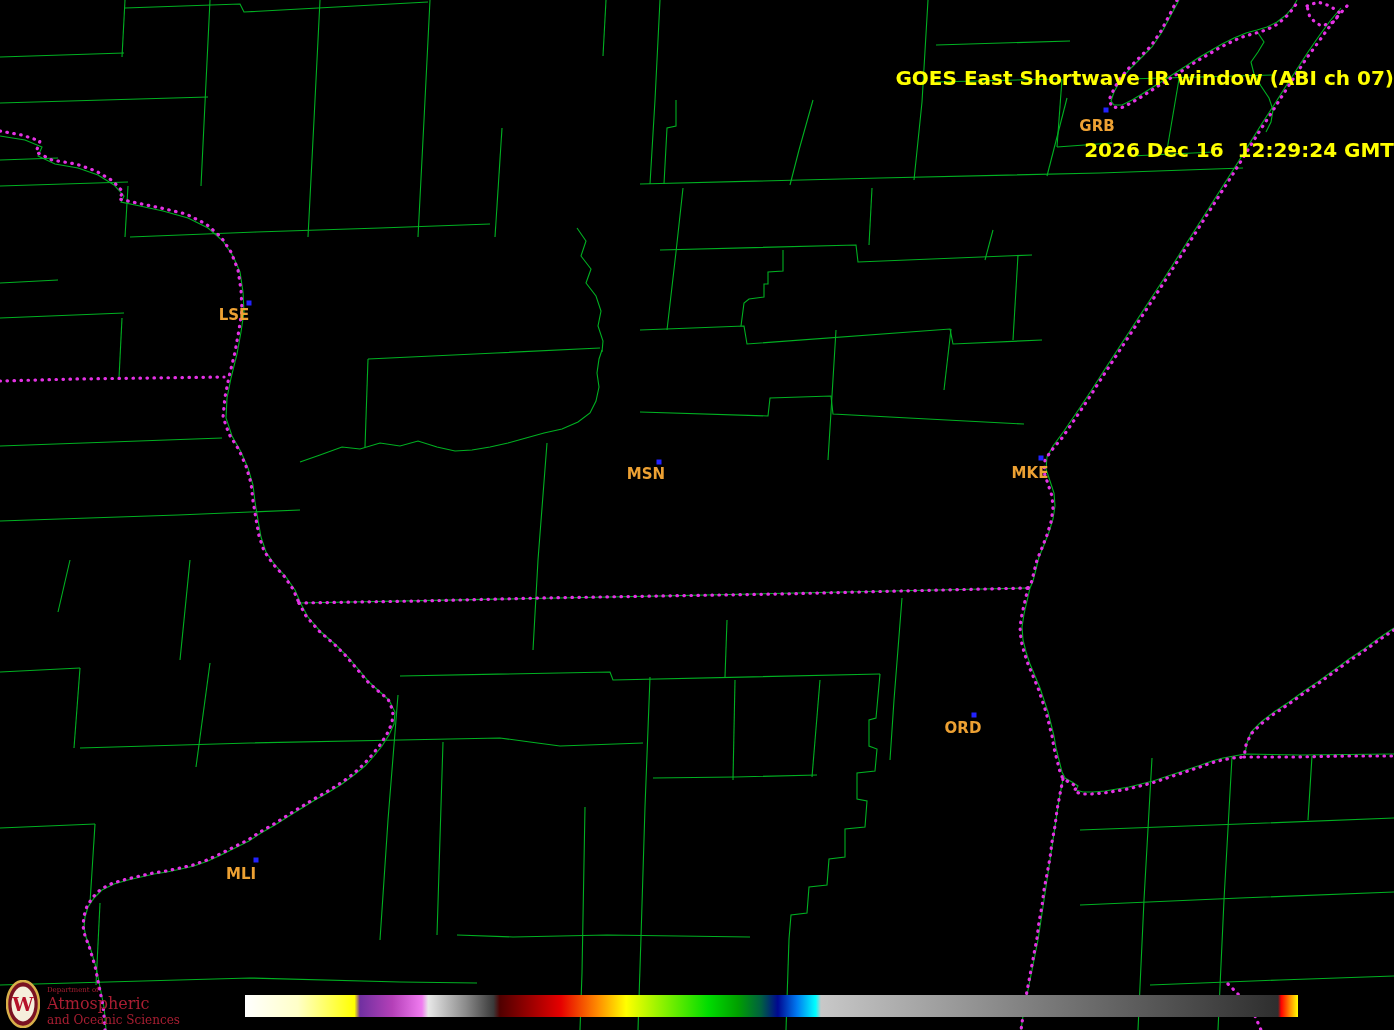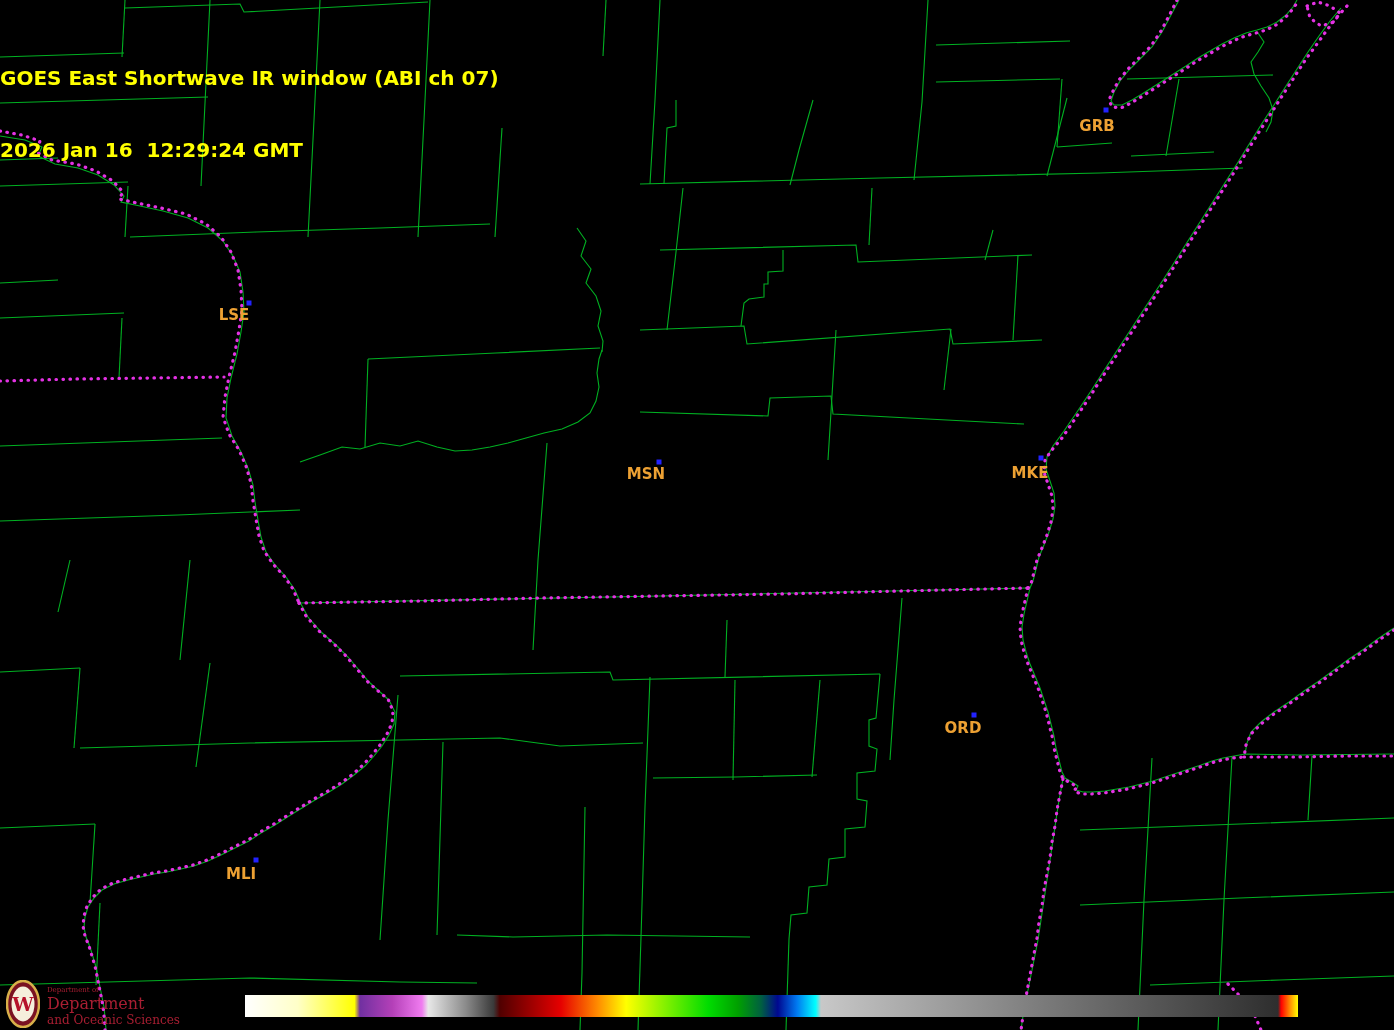--- a/index.html
+++ b/index.html
@@ -6,7 +6,7 @@
   #stage{position:relative;width:1394px;height:1030px;background:#000;overflow:hidden;
          font-family:"DejaVu Sans","Liberation Sans",sans-serif;}
   #map-svg{position:absolute;left:0;top:0;}
-  #title-block{position:absolute;left:0;top:18px;width:100%;text-align:left;
+  #title-block{position:absolute;left:0;top:18px;width:100%;text-align:right;
                color:#ffff00;font-weight:bold;font-size:20px;line-height:24px;white-space:pre;}
   #colorbar{position:absolute;}
   #logo-block{position:absolute;left:6px;top:980px;display:flex;align-items:flex-start;}

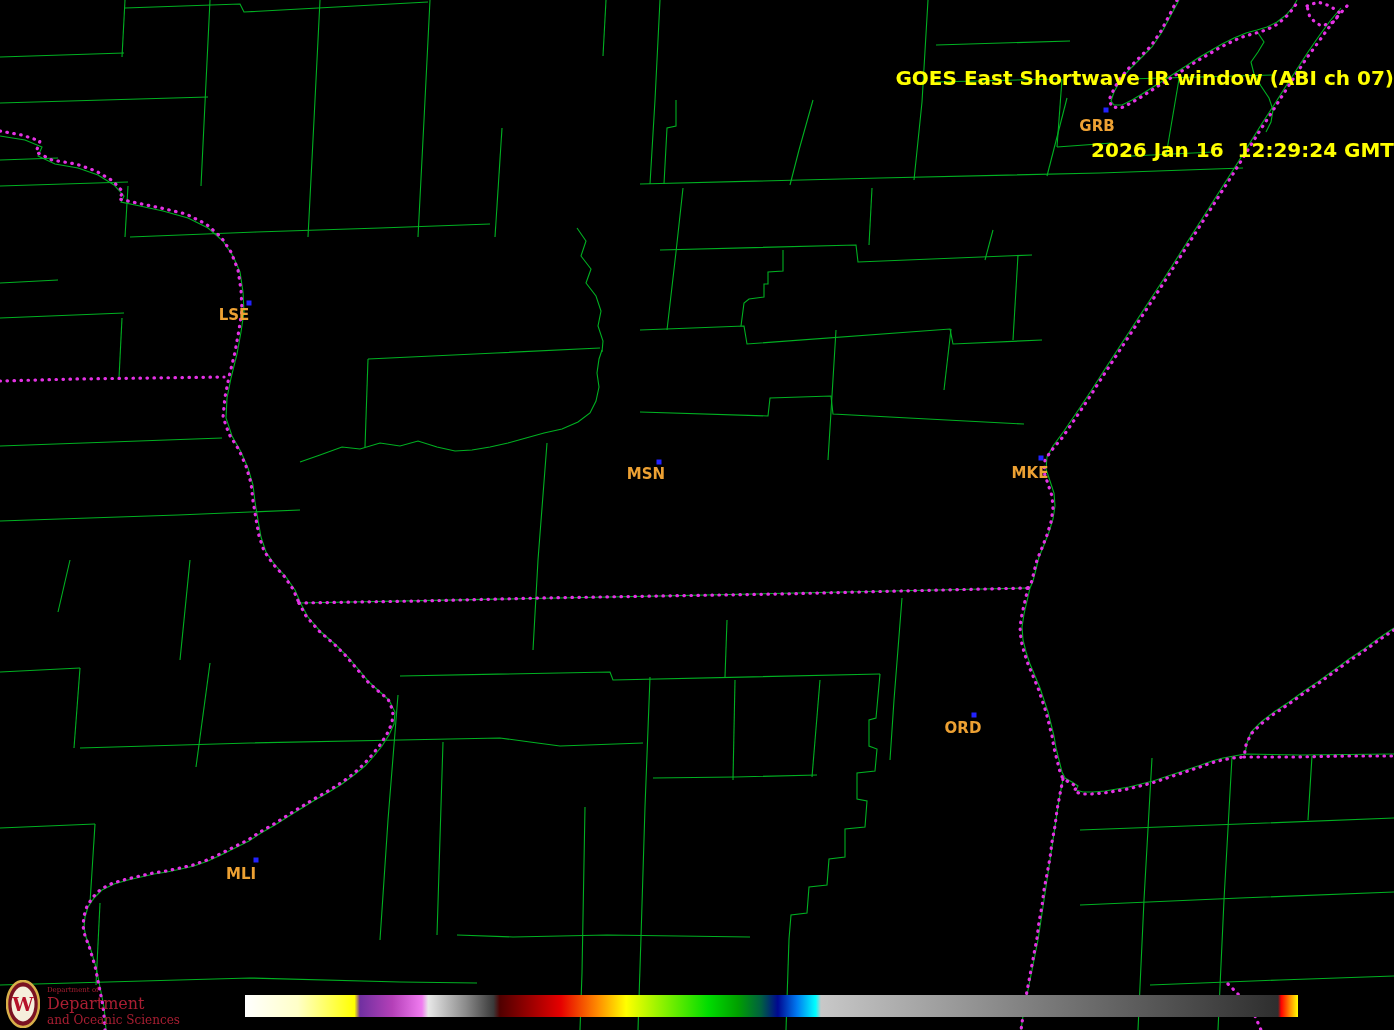--- a/index.html
+++ b/index.html
@@ -134,7 +134,7 @@
 
   <div id="title-block" style="color: rgb(255, 255, 0);">
     <div>GOES East Shortwave IR window (ABI ch 07)</div>
-    <div>2026 Jan 16  12:29:24 GMT</div>
+    <div>2026 Dec 16  12:29:24 GMT</div>
   </div>
 
   <div id="colorbar" style="left: 245px; top: 995px; width: 1053px; height: 22px; background: linear-gradient(to right, rgb(255, 255, 255) 0%, rgb(255, 255, 200) 5%, rgb(255, 255, 0) 10.4%, rgb(112, 48, 160) 10.9%, rgb(180, 64, 184) 14%, rgb(240, 124, 240) 16.8%, rgb(232, 232, 232) 17.4%, rgb(138, 138, 138) 21%, rgb(58, 58, 58) 23.6%, rgb(80, 0, 0) 24.2%, rgb(230, 0, 0) 30%, rgb(255, 140, 0) 33.5%, rgb(255, 255, 0) 36.2%, rgb(128, 240, 0) 40%, rgb(0, 220, 0) 44%, rgb(0, 160, 0) 46.8%, rgb(0, 96, 64) 49%, rgb(0, 8, 144) 50.6%, rgb(0, 120, 240) 52.4%, rgb(0, 255, 255) 54.2%, rgb(200, 200, 200) 54.7%, rgb(122, 122, 122) 76%, rgb(46, 46, 46) 98.1%, rgb(255, 0, 0) 98.4%, rgb(255, 152, 0) 99.3%, rgb(255, 255, 0) 100%);"></div>

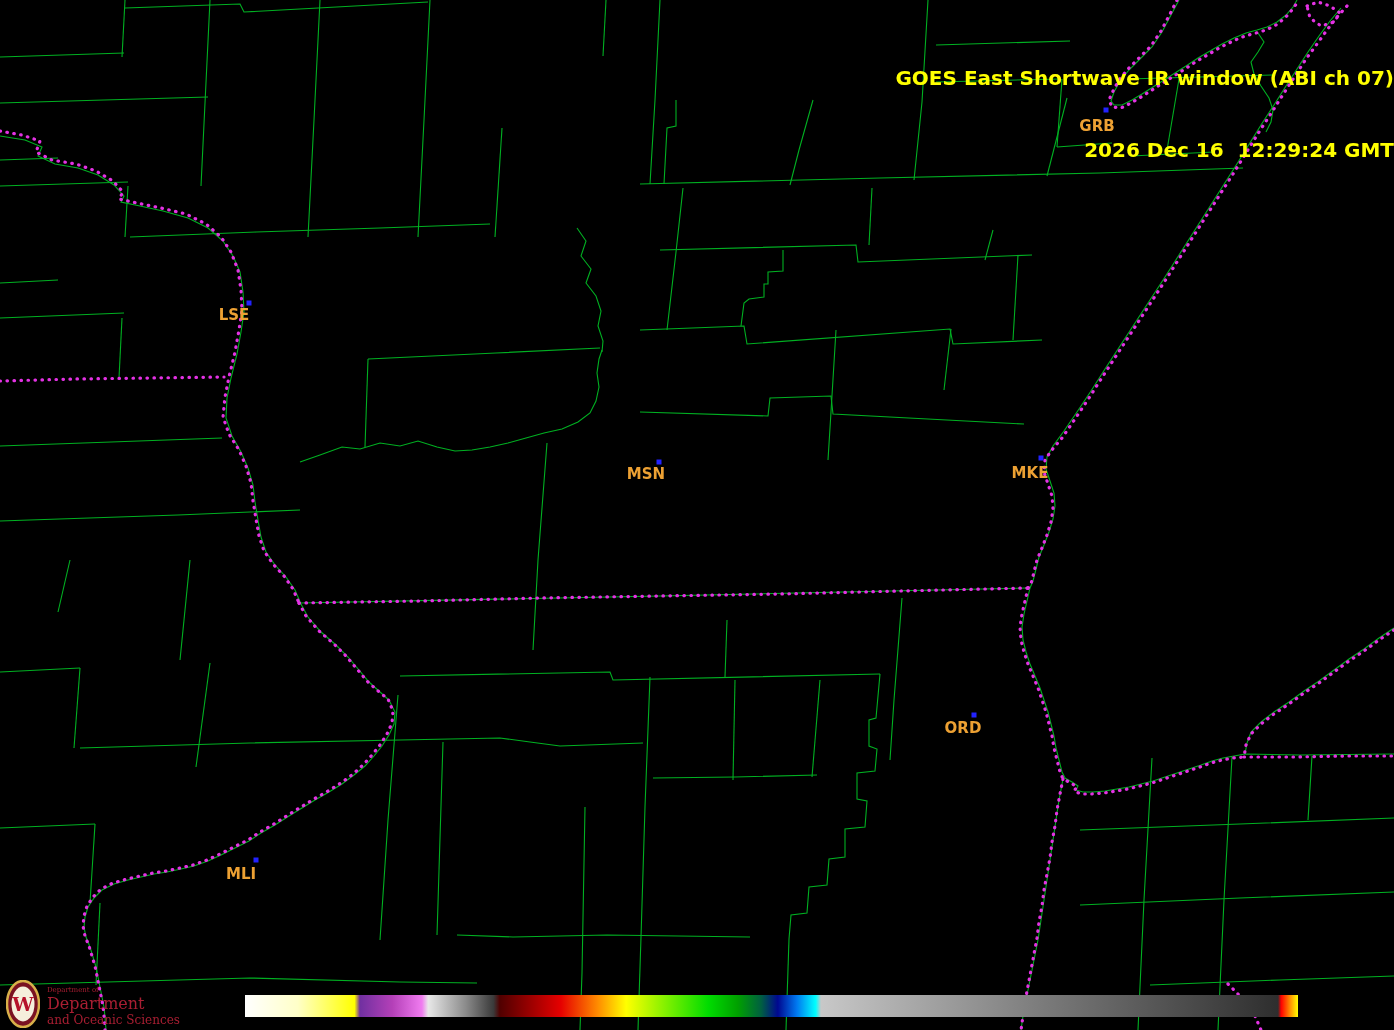--- a/index.html
+++ b/index.html
@@ -147,7 +147,7 @@
     </svg>
     <div id="logo-text" style="color: rgb(169, 30, 50);">
       <div id="logo-dept">Department of</div>
-      <div id="logo-line1">Department</div>
+      <div id="logo-line1">Atmospheric</div>
       <div id="logo-line2">and Oceanic Sciences</div>
     </div>
   </div>

